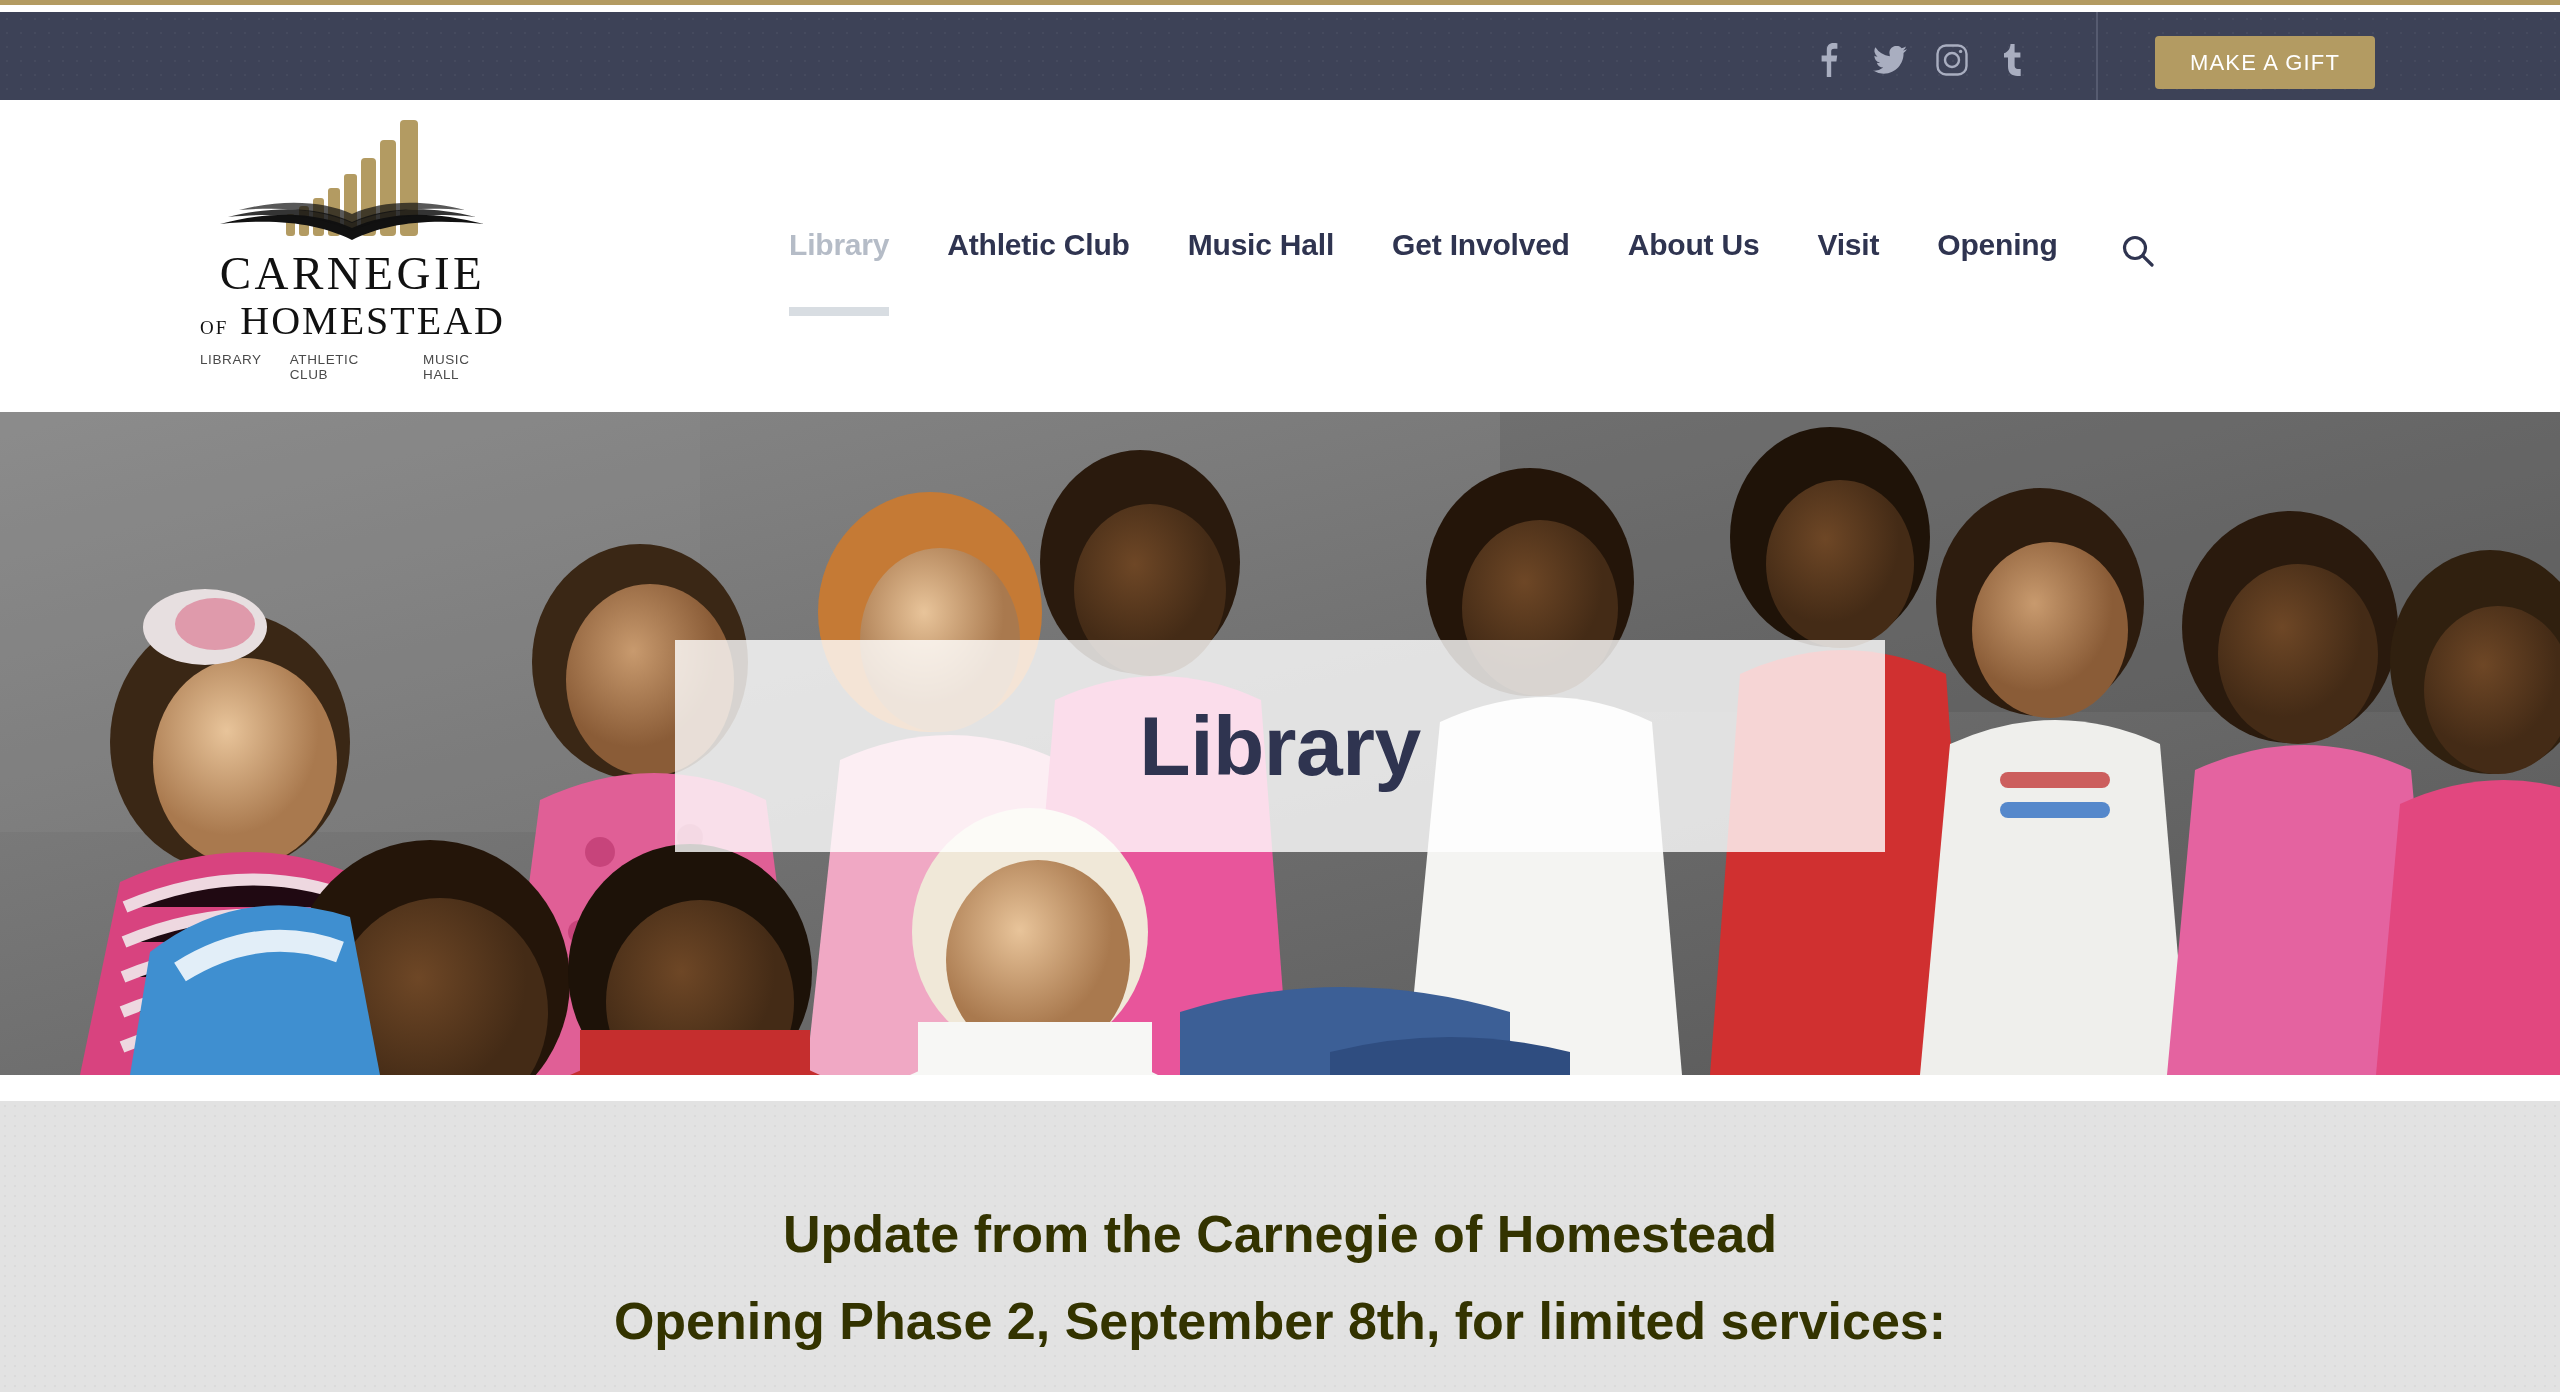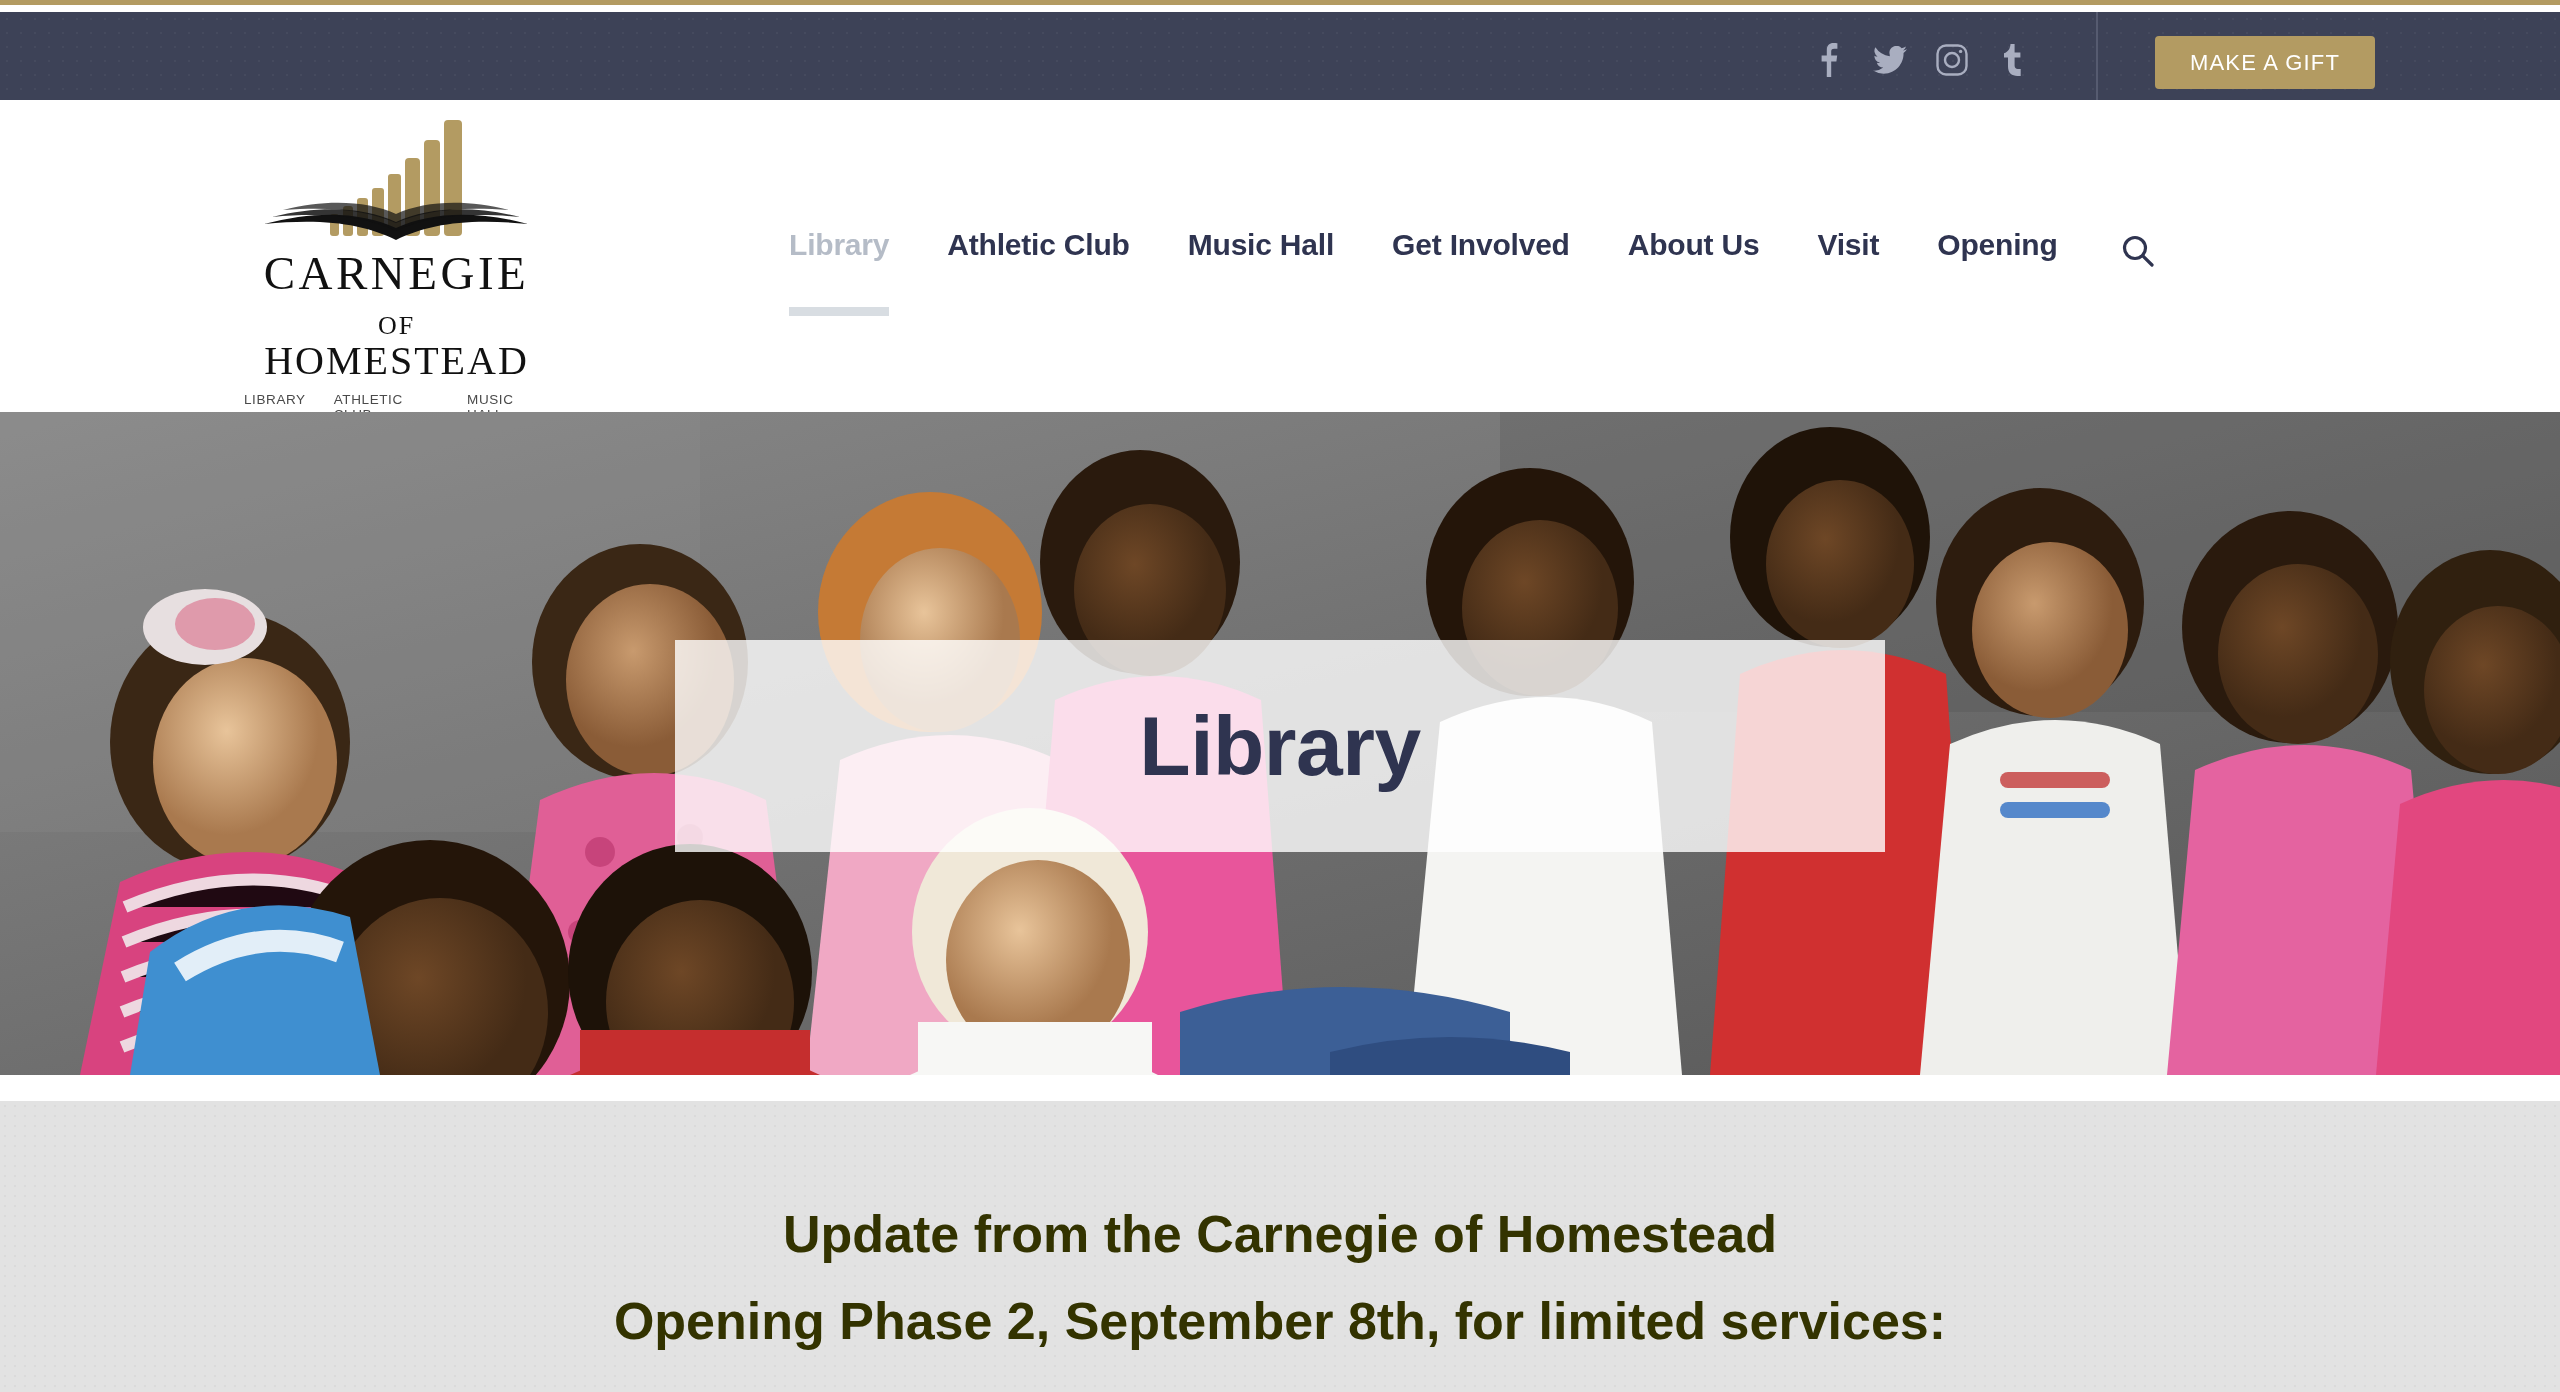--- a/index.html
+++ b/index.html
@@ -60,7 +60,6 @@
     width:305px; height:275px;
     display:flex; flex-direction:column; align-items:center;
     cursor:pointer;
-    margin-left:44px;
   }
   .logo-pipes {
     position:relative; width:305px; height:132px;

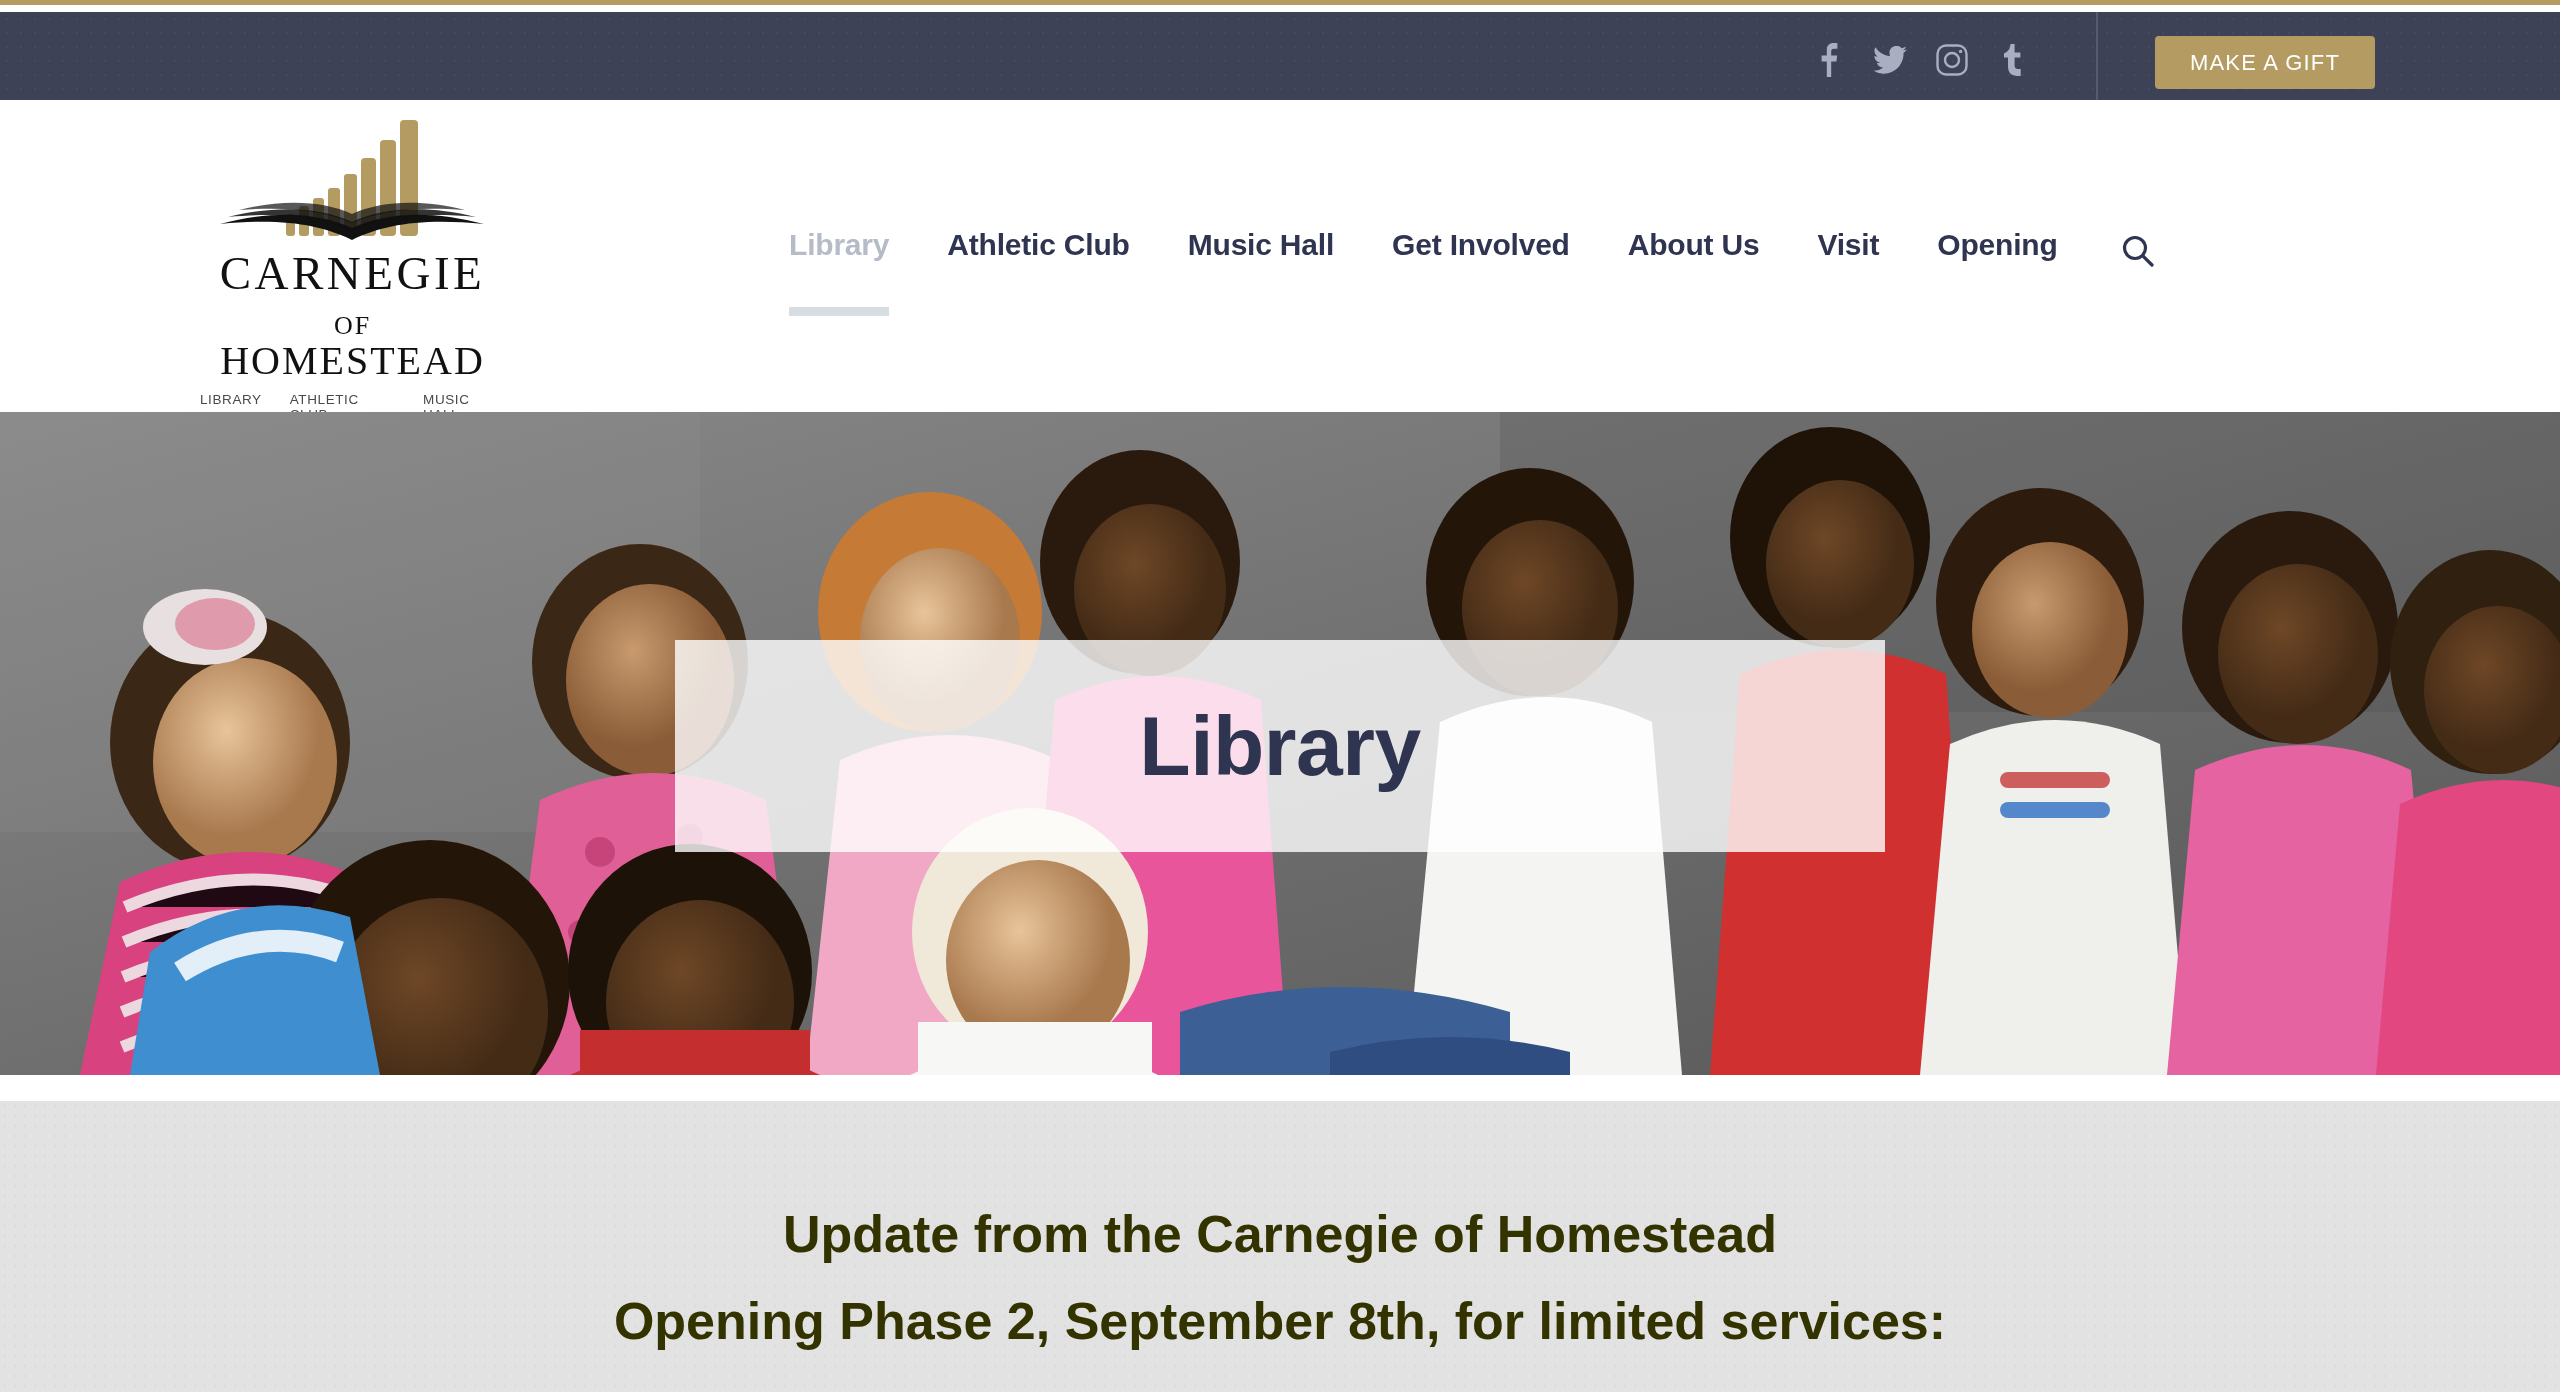--- a/index.html
+++ b/index.html
@@ -77,7 +77,7 @@
     font-size:40px; letter-spacing:2px; font-weight:400;
     display:block; margin-top:4px;
   }
-  .logo-line2 .small { font-size:26px;text-align:right; }
+  .logo-line2 .small { font-size:19px;text-align:right; }
   .logo-tagline {
     margin-top:11px;
     font-family:"Liberation Sans", sans-serif;

